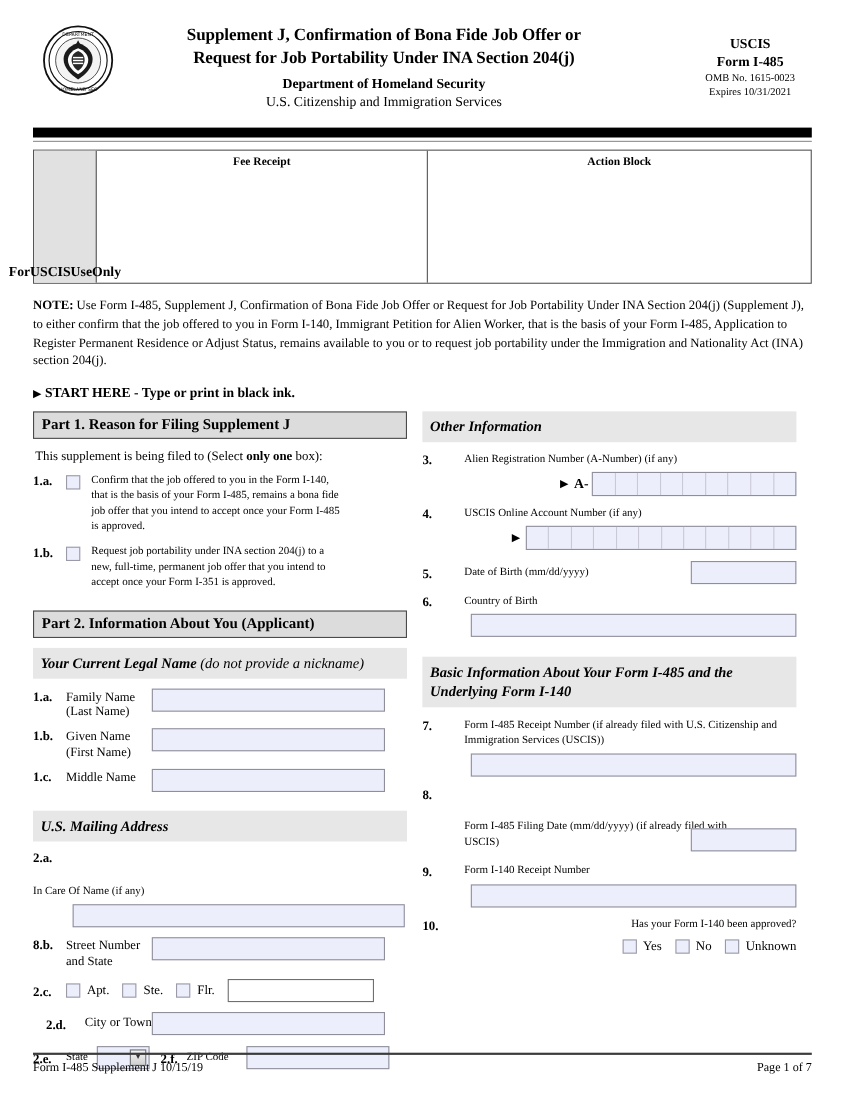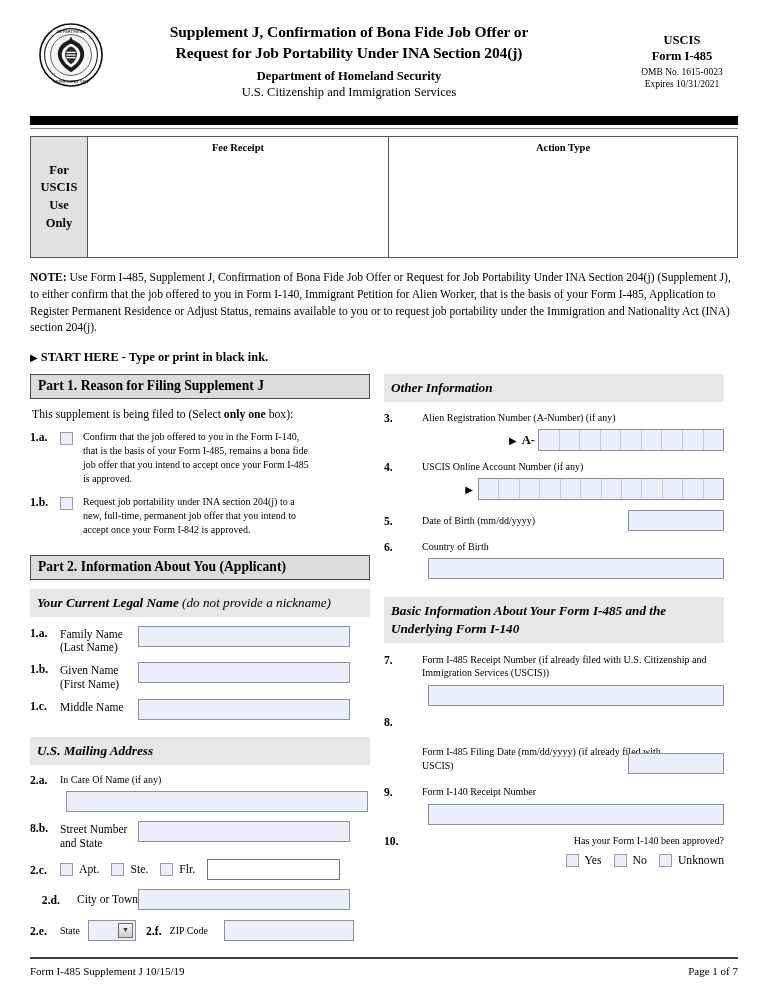--- a/index.html
+++ b/index.html
@@ -330,7 +330,7 @@
       <div class="cap">Fee Receipt</div>
     </div>
     <div class="use-only-cell divider">
-      <div class="cap">Action Type</div>
+      <div class="cap">Action Block</div>
     </div>
   </div>
 

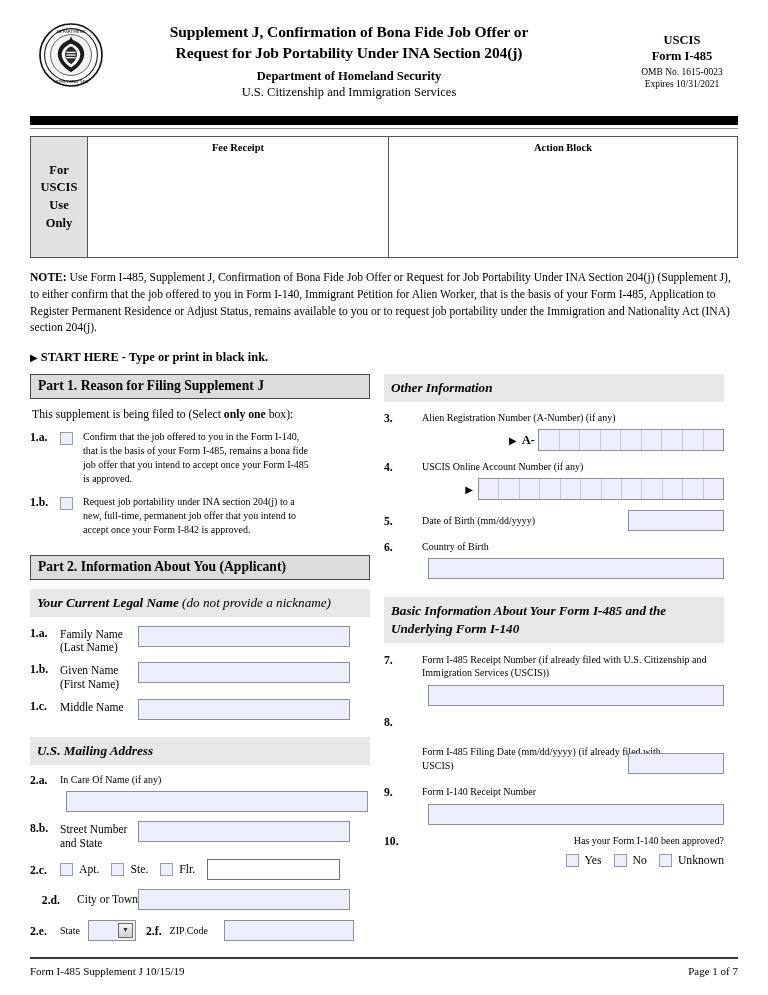--- a/index.html
+++ b/index.html
@@ -94,8 +94,8 @@
     background: #e1e1e1;
     border-right: 1.5px solid #555;
     display: flex;
-    flex-direction: column;
-    align-items: center;
+    flex-direction: row;
+    align-items: flex-end;
     justify-content: center;
     font-weight: bold;
     font-size: 12.5px;

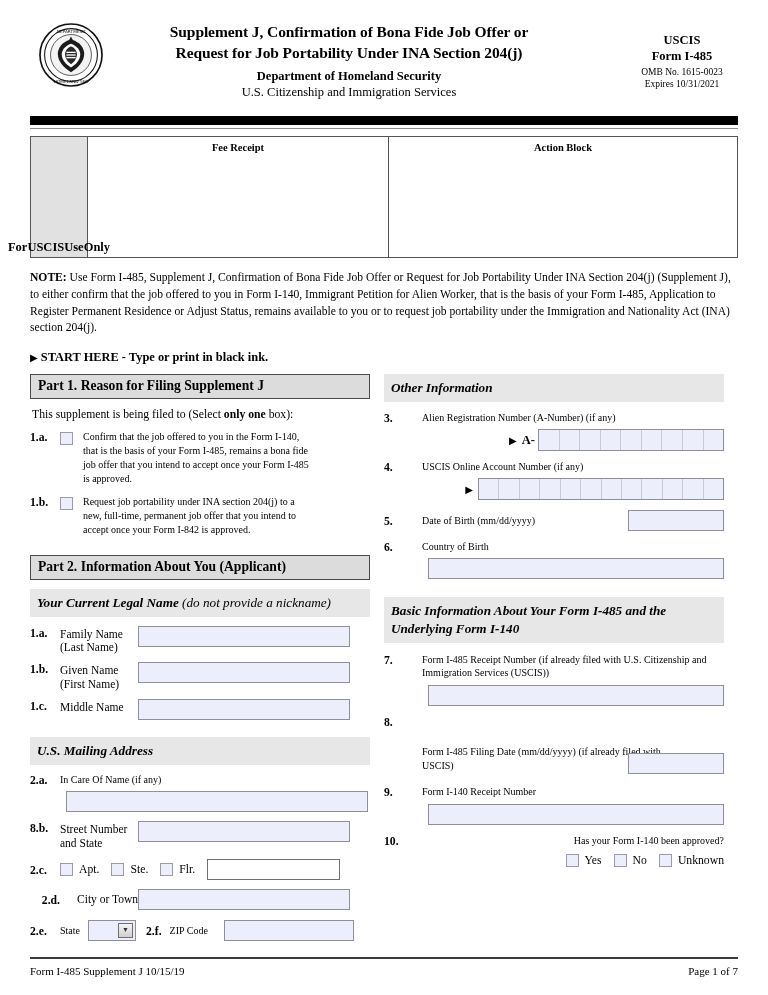--- a/index.html
+++ b/index.html
@@ -362,7 +362,7 @@
       <div class="q-row" style="margin-top:10px;">
         <div class="num">1.b.</div>
         <div class="cb"></div>
-        <div class="qtext" style="margin-left:10px; width:232px;">Request job portability under INA section 204(j) to a new, full-time, permanent job offer that you intend to accept once your Form I-842 is approved.</div>
+        <div class="qtext" style="margin-left:10px; width:232px;">Request job portability under INA section 204(j) to a new, full-time, permanent job offer that you intend to accept once your Form I-351 is approved.</div>
       </div>
 
       <div class="part-header" style="margin-top:18px;">Part 2.  Information About You (Applicant)</div>

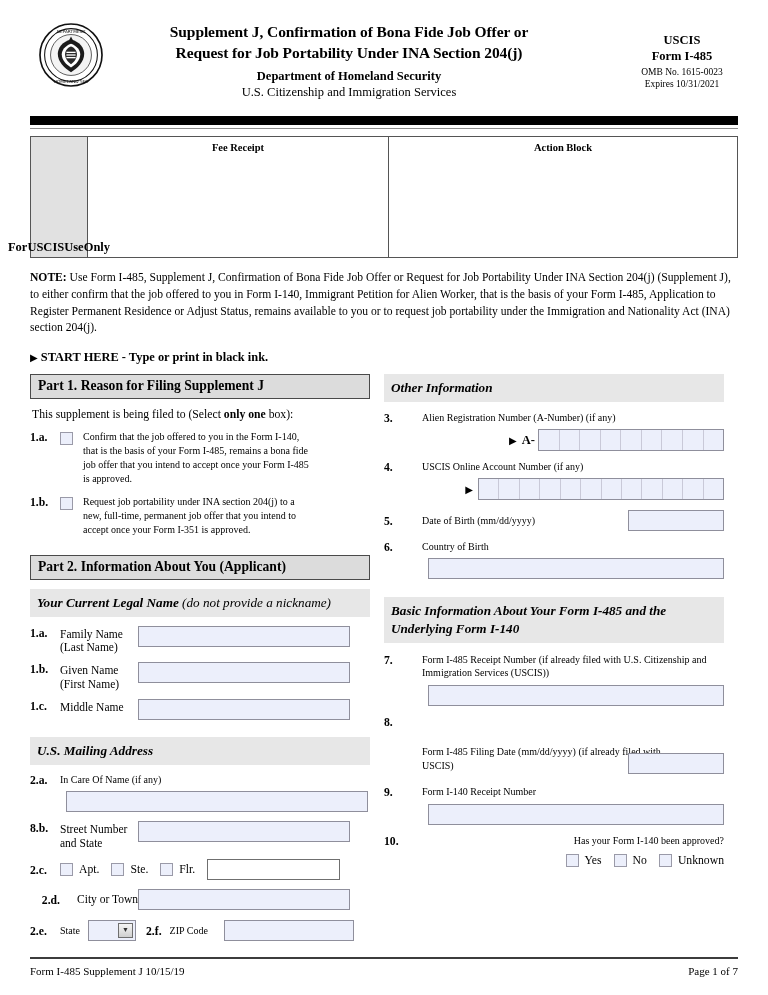--- a/index.html
+++ b/index.html
@@ -399,7 +399,7 @@
 
       <div class="sub-header" style="margin-top:17px;">U.S. Mailing Address</div>
 
-      <div class="q-row" style="margin-top:8px;">
+      <div class="q-row" style="margin-top:8px;flex-direction:column;">
         <div class="num">2.a.</div>
         <div class="qtext">In Care Of Name (if any)</div>
       </div>

